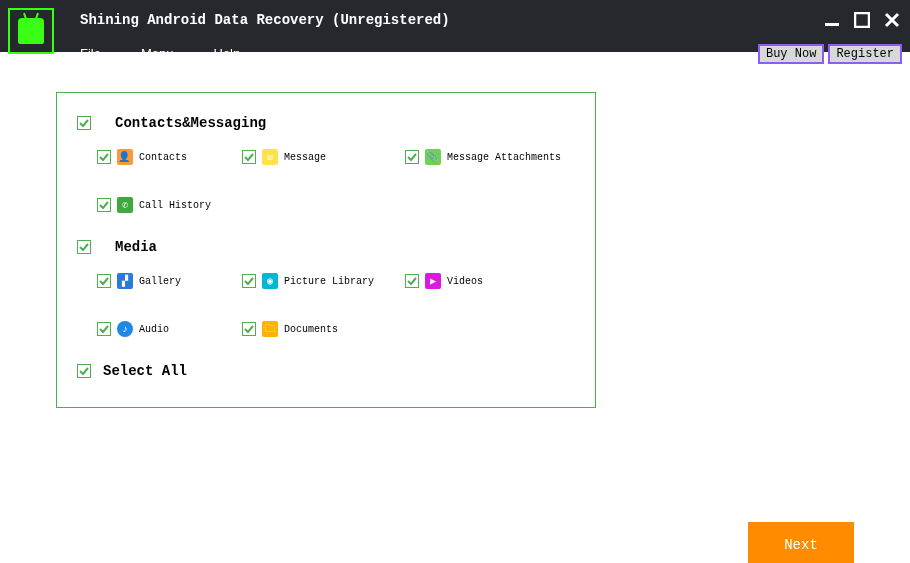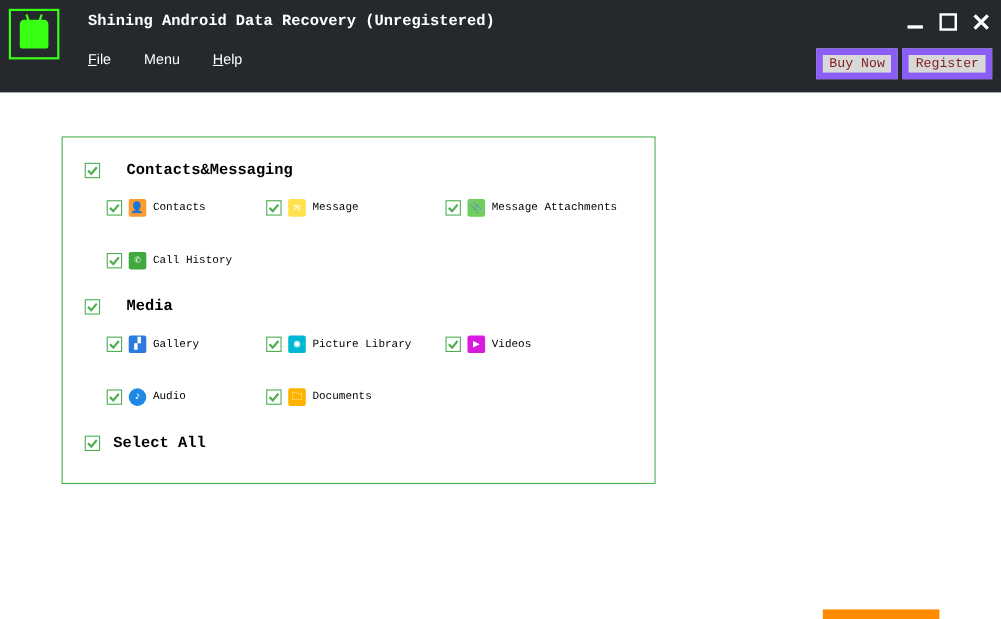--- a/index.html
+++ b/index.html
@@ -13,7 +13,7 @@
   }
   .titlebar {
     background: #25292E;
-    height: 84px;
+    height: 52px;
     color: #fff;
     position: relative;
   }

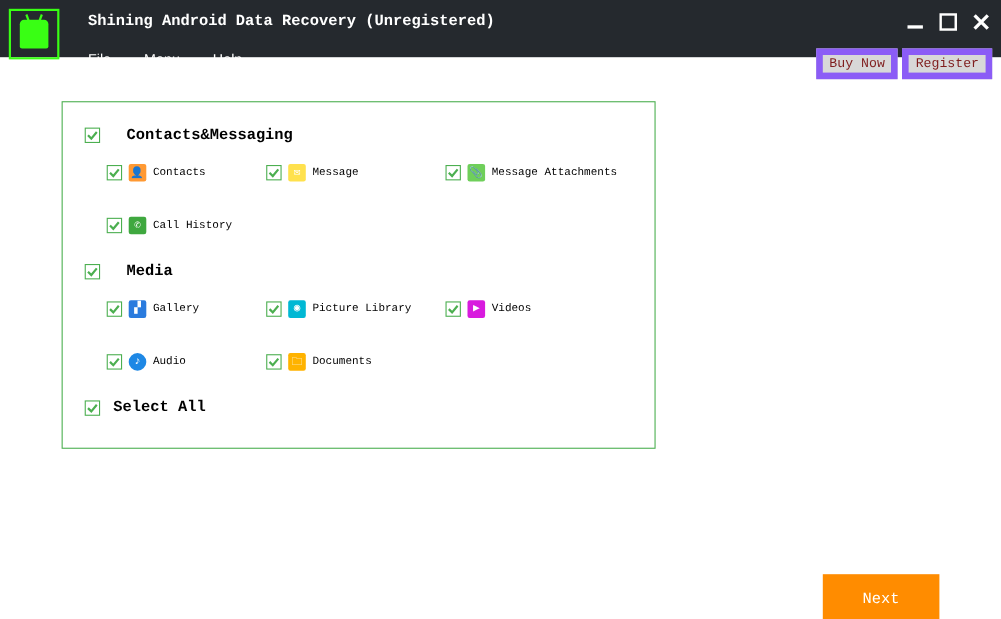--- a/index.html
+++ b/index.html
@@ -74,7 +74,7 @@
     left: 80px;
     top: 46px;
     display: flex;
-    gap: 30px;
+    gap: 40px;
     font-family: Arial, sans-serif;
     font-size: 13px;
   }

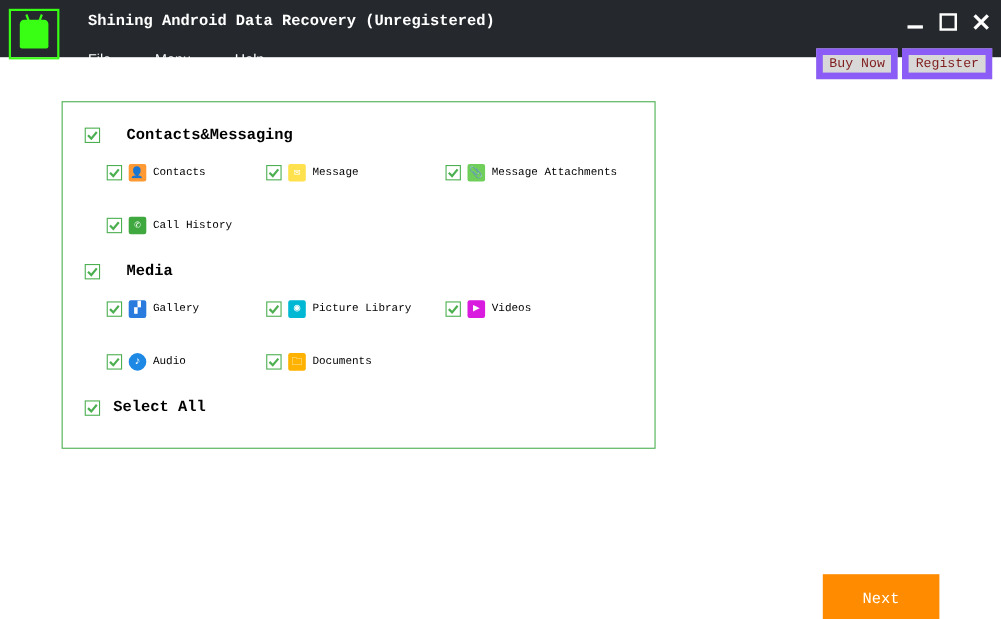--- a/index.html
+++ b/index.html
@@ -92,12 +92,12 @@
   }
   .top-btn {
     background: #d8d8d8;
-    border: 6px solid #8b5cf6;
+    border: 2px solid #8b5cf6;
     font-family: "Courier New", monospace;
     font-size: 12px;
     padding: 1px 6px;
     cursor: pointer;
-    color: #7f1d1d;
+    color: #000000;
   }
   .content {
     padding: 0 56px;

